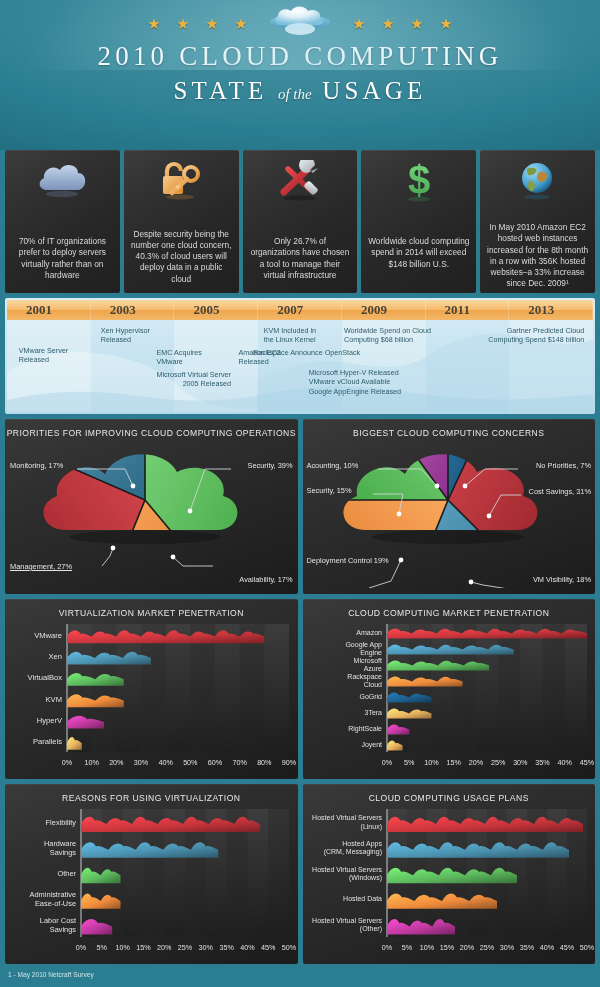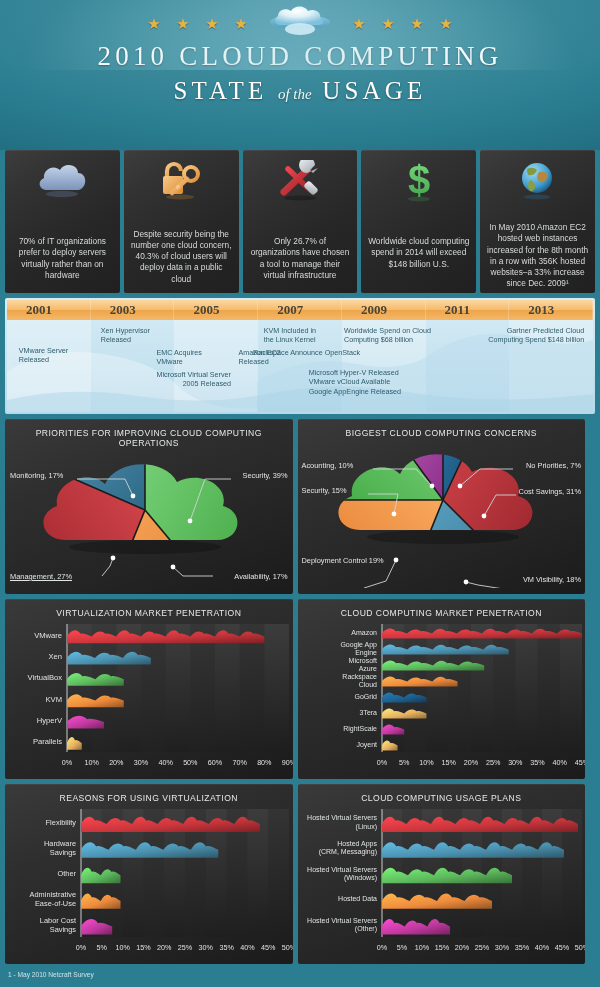--- a/index.html
+++ b/index.html
@@ -140,7 +140,7 @@
   .tl-event.center { text-align: center; }
 
   
-  .panel-row { display: flex; gap: 5px; padding: 5px 15px 0 5px; }
+  .panel-row { display: flex; gap: 5px; padding: 5px 5px 0 5px; }
   .panel {
     flex: 1;
     background: linear-gradient(160deg, #3a3a3a 0%, #2f2f2f 30%, #242424 70%, #1b1b1b 100%);

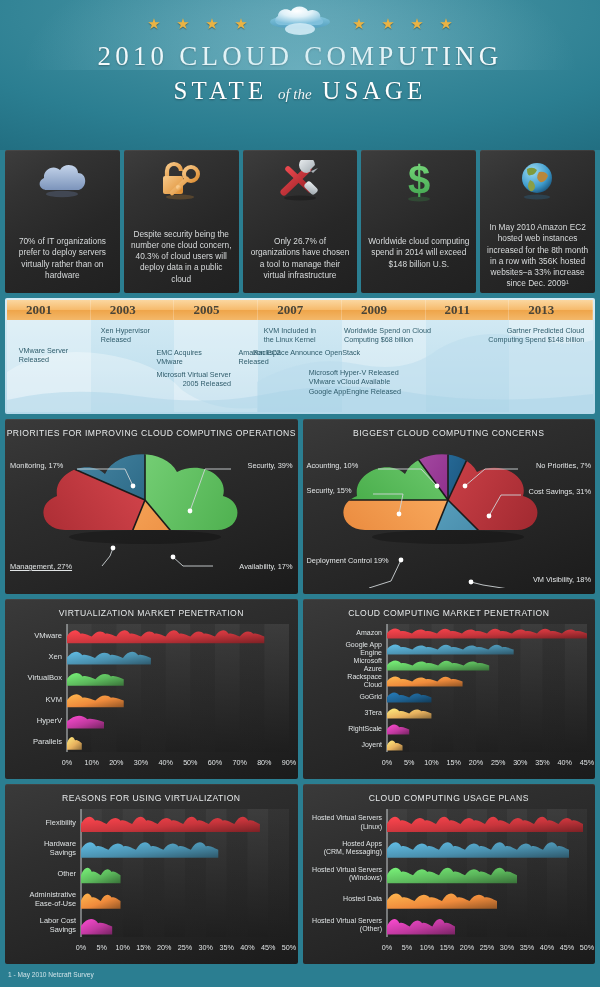--- a/index.html
+++ b/index.html
@@ -437,7 +437,7 @@
       <div class="pie-label" style="left:5px;  top:23px;">Monitoring, 17%</div>
       <div class="pie-label" style="right:5px; top:23px;">Security, 39%</div>
       <div class="pie-label" style="left:5px;  top:124px;text-decoration:underline;">Management, 27%</div>
-      <div class="pie-label" style="right:5px; top:124px;">Availability, 17%</div>
+      <div class="pie-label" style="right:5px; top:137px;">Availability, 17%</div>
     </div>
   </div>
 

